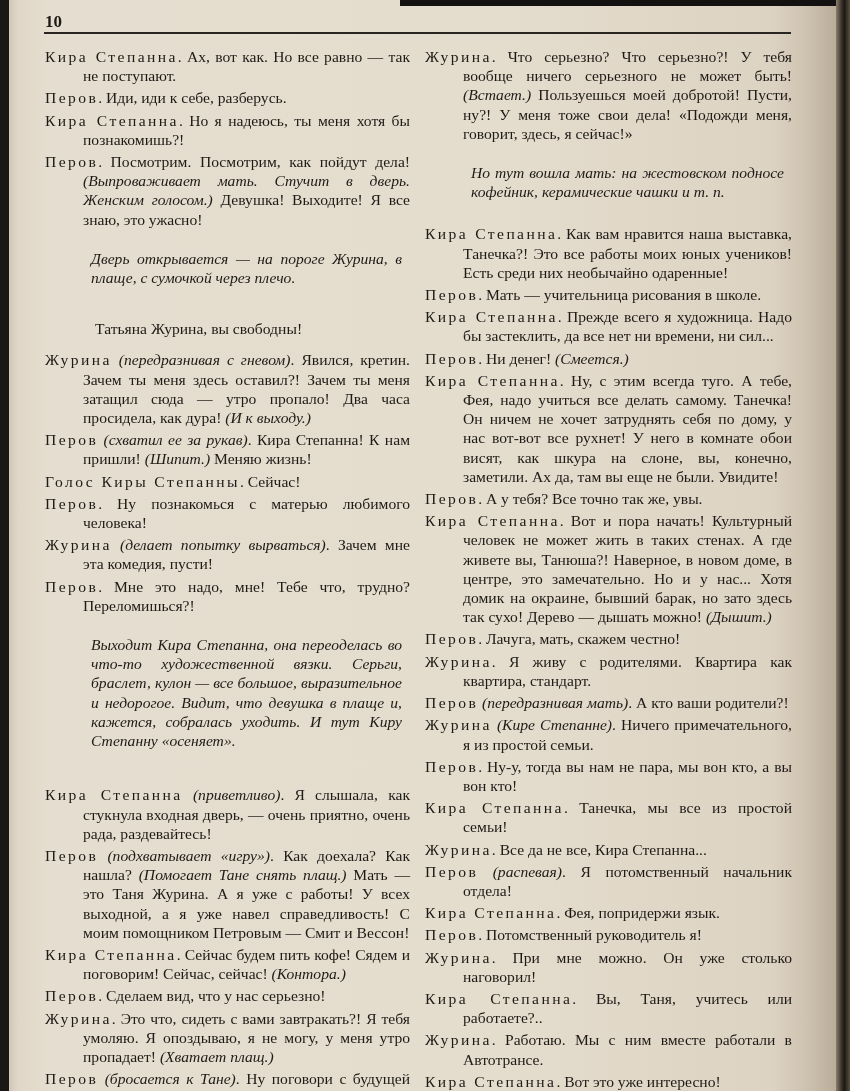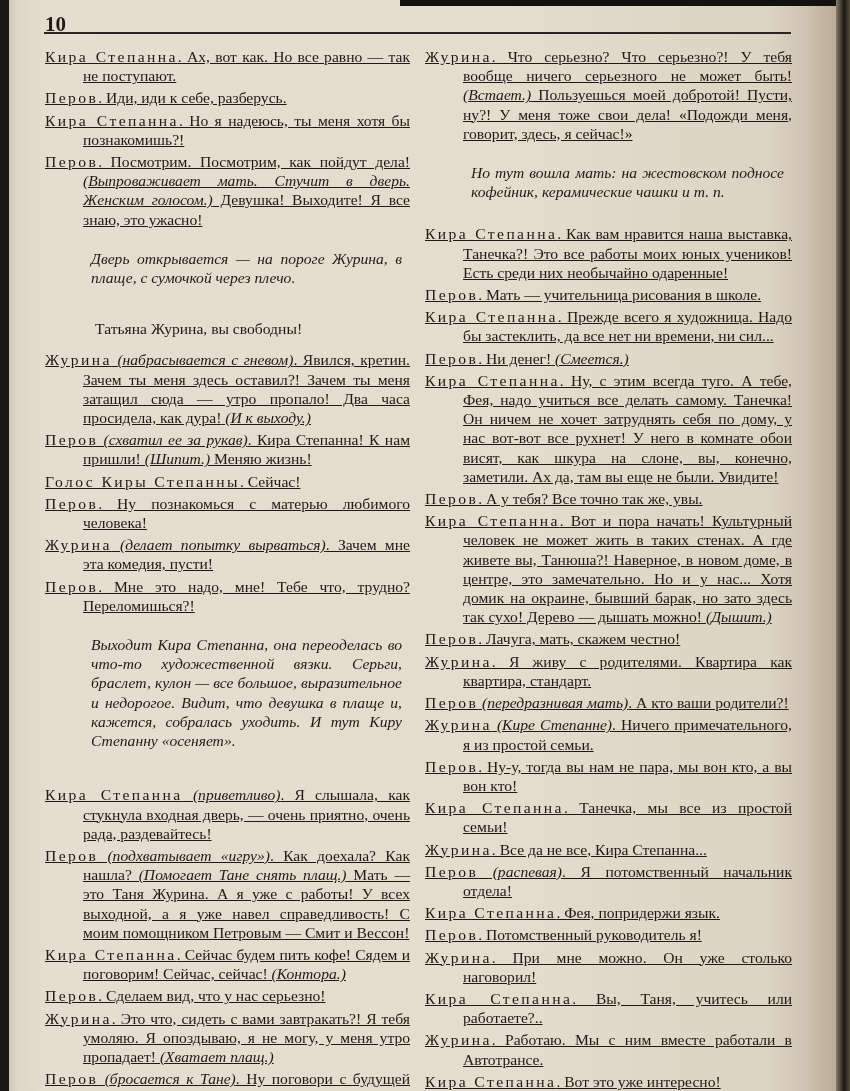--- a/index.html
+++ b/index.html
@@ -17,7 +17,7 @@
   .edge-right { position:absolute; right:0; top:0; width:14px; height:1091px;
     background:linear-gradient(90deg,#8a7d6c,#3a332b 40%,#1c1814 60%,#5a4f42); }
   .top-shadow { position:absolute; left:400px; top:0; width:450px; height:6px; background:#141210; }
-  .page-num { position:absolute; left:45px; top:12px; font-weight:bold; font-size:21px; }
+  .page-num { position:absolute; left:45px; top:12px; font-weight:bold; font-size:17px; }
   .rule { position:absolute; left:44px; top:32px; width:747px; height:2px; background:#2a2520; }
   .col { position:absolute; top:44px; font-size:15.6px; line-height:19.2px; }
   .col.left { left:45px; width:365px; }

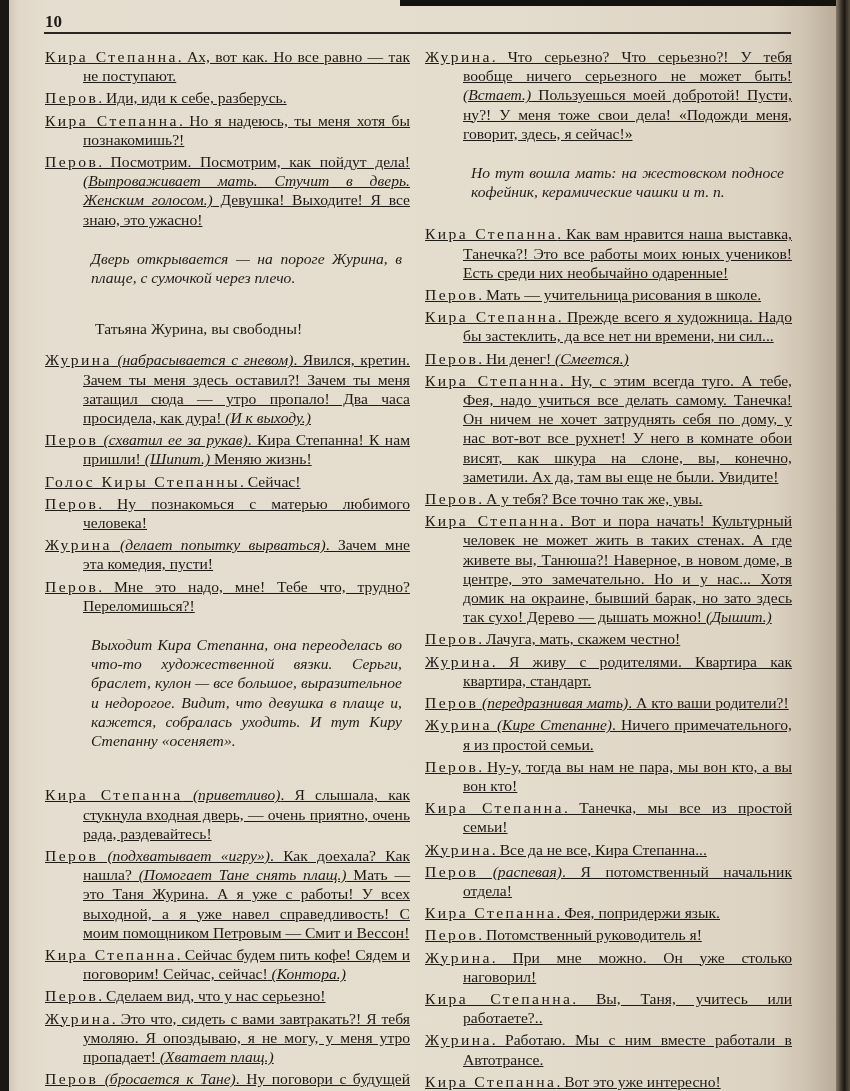--- a/index.html
+++ b/index.html
@@ -23,7 +23,7 @@
   .col.left { left:45px; width:365px; }
   .col.right { left:425px; width:367px; }
   .rep { text-indent:-38px; padding-left:38px; text-align:justify; margin:0; }
-  .rep.gap { margin-top:3px;text-decoration:underline; }
+  .rep.gap { margin-top:3px; }
   .speaker { letter-spacing:2.4px; }
   .dir { font-style:italic; }
   .stage { font-style:italic; padding-left:38px; text-align:justify; margin:8px; }

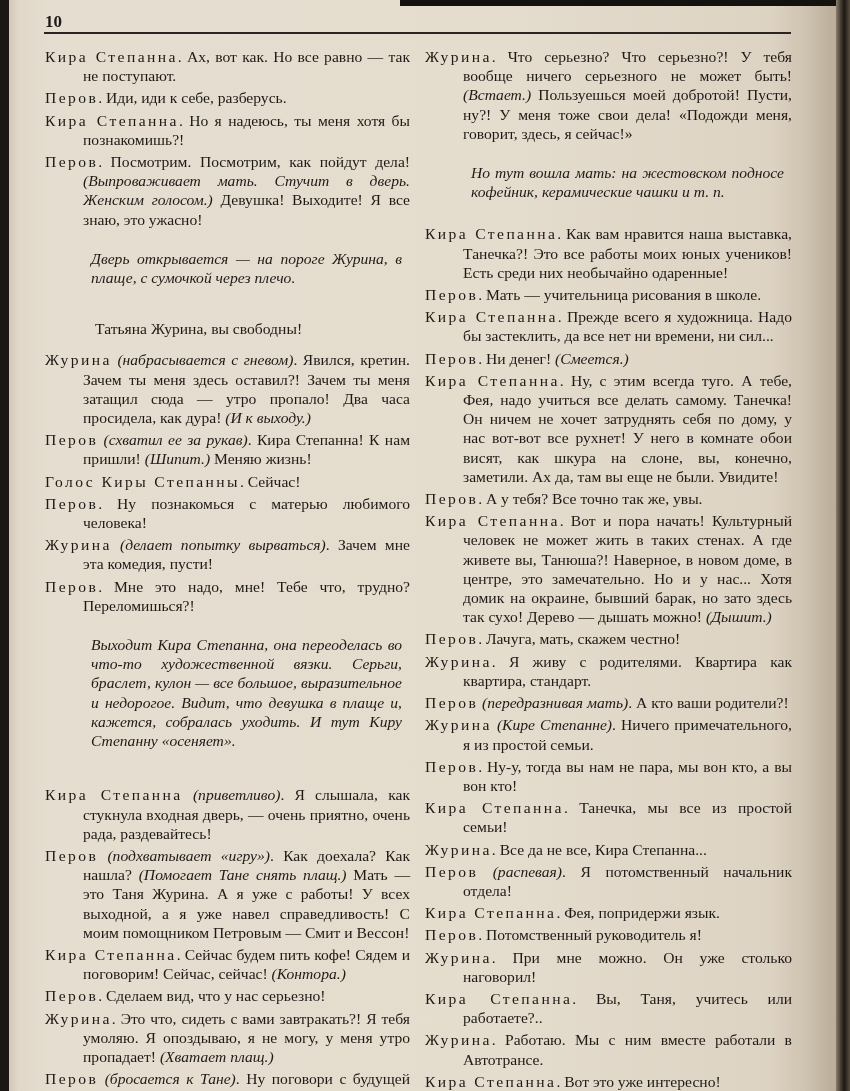--- a/index.html
+++ b/index.html
@@ -50,7 +50,7 @@
     <p class="stage">Дверь открывается — на пороге Журина, в плаще, с сумочкой через плечо.</p>
     <div class="sp"></div>
     <p class="plain">Татьяна Журина, вы свободны!</p>
-    <p class="rep gap"><span class="speaker">Журина</span><span class="dir"> (набрасывается с гневом)</span><span>. Явился, кретин. Зачем ты меня здесь оставил?! Зачем ты меня затащил сюда — утро пропало! Два часа просидела, как дура!</span><span class="dir"> (И к выходу.)</span></p>
+    <p class="rep gap"><span class="speaker">Журина</span><span class="dir"> (передразнивая с гневом)</span><span>. Явился, кретин. Зачем ты меня здесь оставил?! Зачем ты меня затащил сюда — утро пропало! Два часа просидела, как дура!</span><span class="dir"> (И к выходу.)</span></p>
     <p class="rep gap"><span class="speaker">Перов</span><span class="dir"> (схватил ее за рукав)</span><span>. Кира Степанна! К нам пришли!</span><span class="dir"> (Шипит.)</span><span> Меняю жизнь!</span></p>
     <p class="rep gap"><span class="speaker">Голос Киры Степанны</span><span>. Сейчас!</span></p>
     <p class="rep gap"><span class="speaker">Перов</span><span>. Ну познакомься с матерью любимого человека!</span></p>

